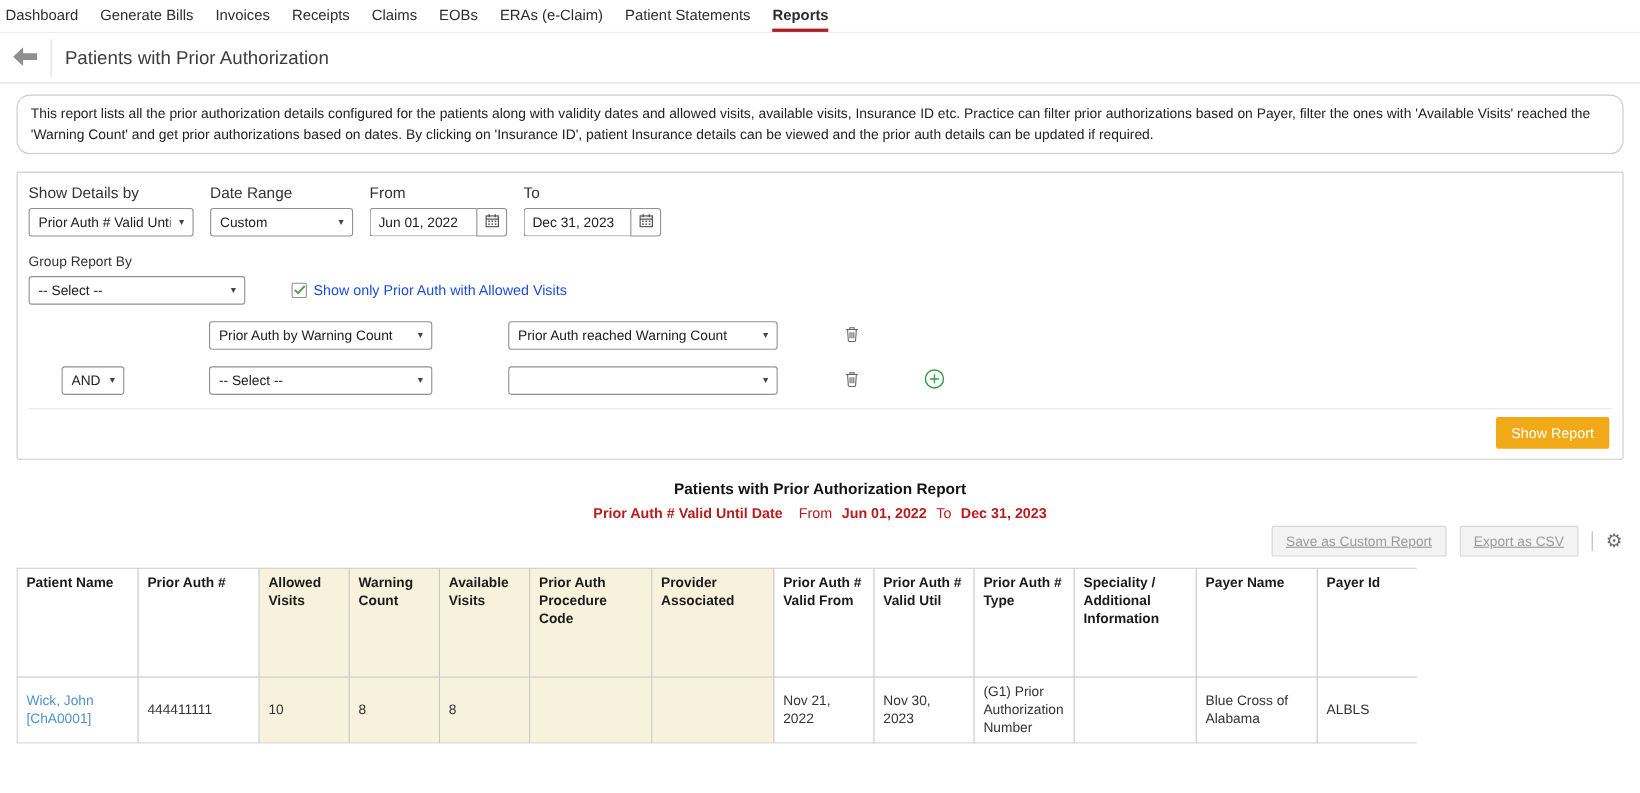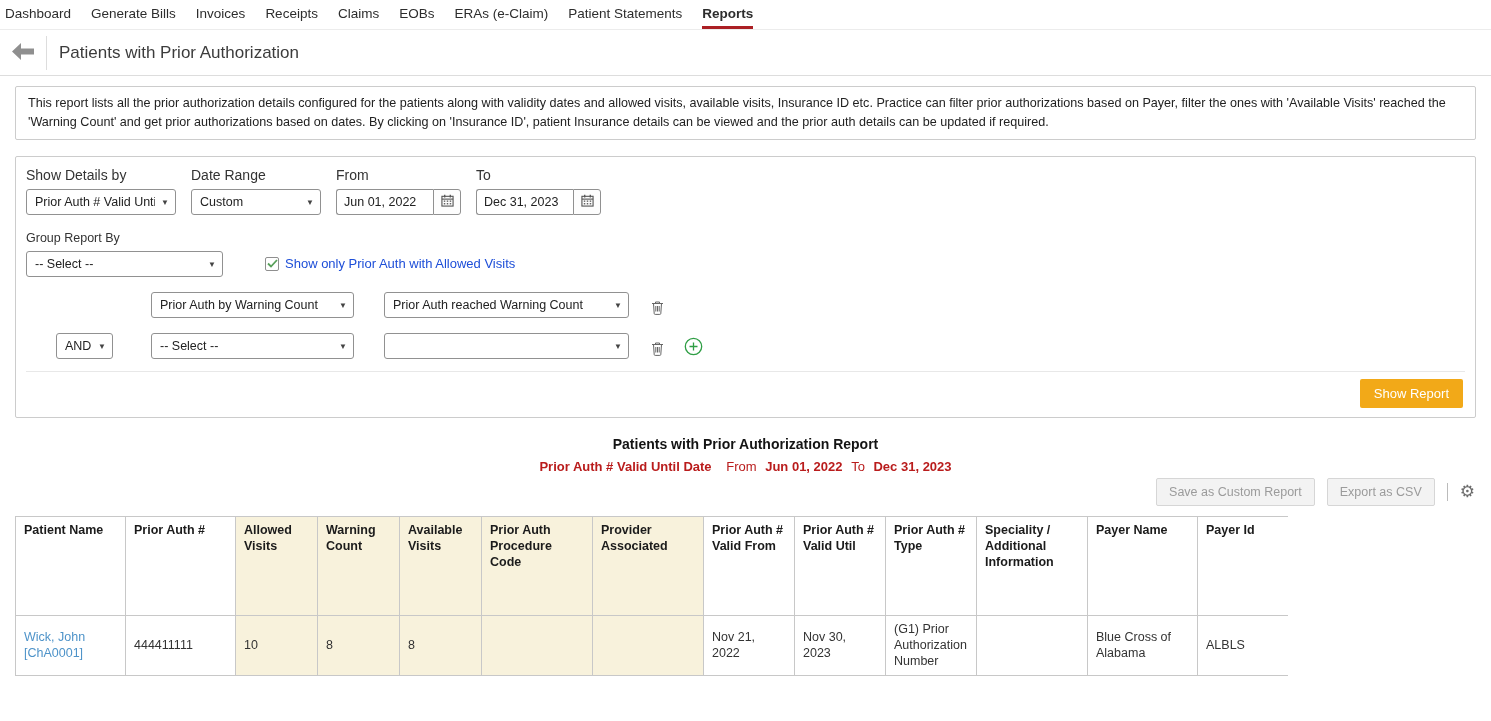--- a/index.html
+++ b/index.html
@@ -20,7 +20,7 @@
   .vsep { width:1px; height:34px; background:#ddd; margin:0 12px 0 8px; }
   .page-title { font-size:17px; font-weight:400; color:#3c3c3c; }
   
-  .desc-box { margin:10px 15px 0; border:1px solid #ccc; border-radius:2px; padding:7px 12px; font-size:12.6px; line-height:1.5; color:#222; }
+  .desc-box { margin:10px 15px 0; border:1px solid #ccc; border-radius:12px; padding:7px 12px; font-size:12.6px; line-height:1.5; color:#222; }
   
   .filter-panel { margin:16px 15px 0; border:1px solid #ccc; border-radius:2px; padding:10px 10px 0 10px; }
   .f-label { font-size:14px; color:#333; margin-bottom:6px; }

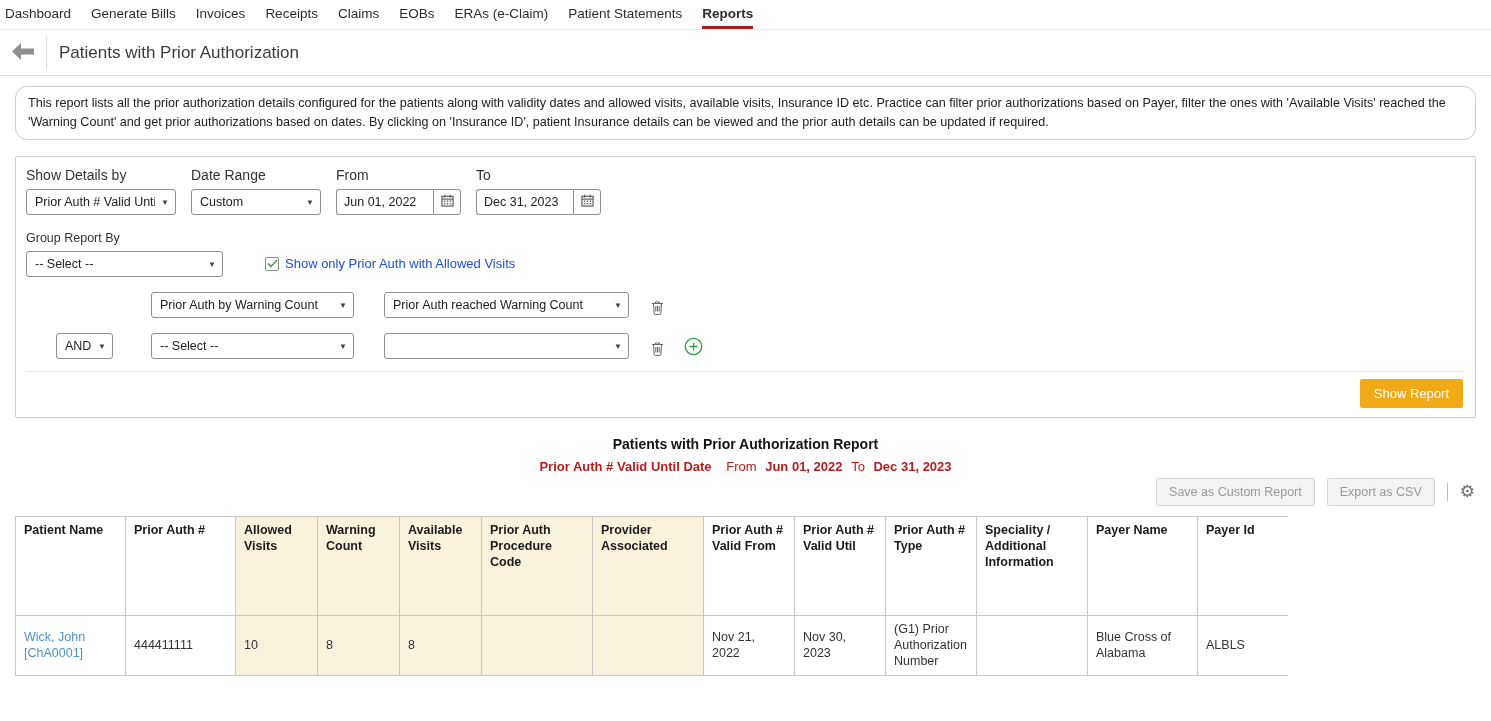--- a/index.html
+++ b/index.html
@@ -38,7 +38,7 @@
   .chk-wrap { display:flex; align-items:center; margin-left:42px; cursor:pointer; }
   .checkbox { width:14px; height:14px; border:1px solid #8f8f8f; border-radius:2px; background:#fff; display:flex; align-items:center; justify-content:center; }
   .chk-label { margin-left:6px; font-size:13px; color:#1d4ed8; }
-  .cond-row { display:flex; align-items:flex-end; margin-top:15px; padding-left:15px; }
+  .cond-row { display:flex; align-items:center; margin-top:15px; padding-left:15px;gap:39px; }
   .op-slot { width:110px; display:flex; }
   .cond-row .field-sel { margin-right:30px; }
   .cond-row .val-sel { margin-right:22px; }

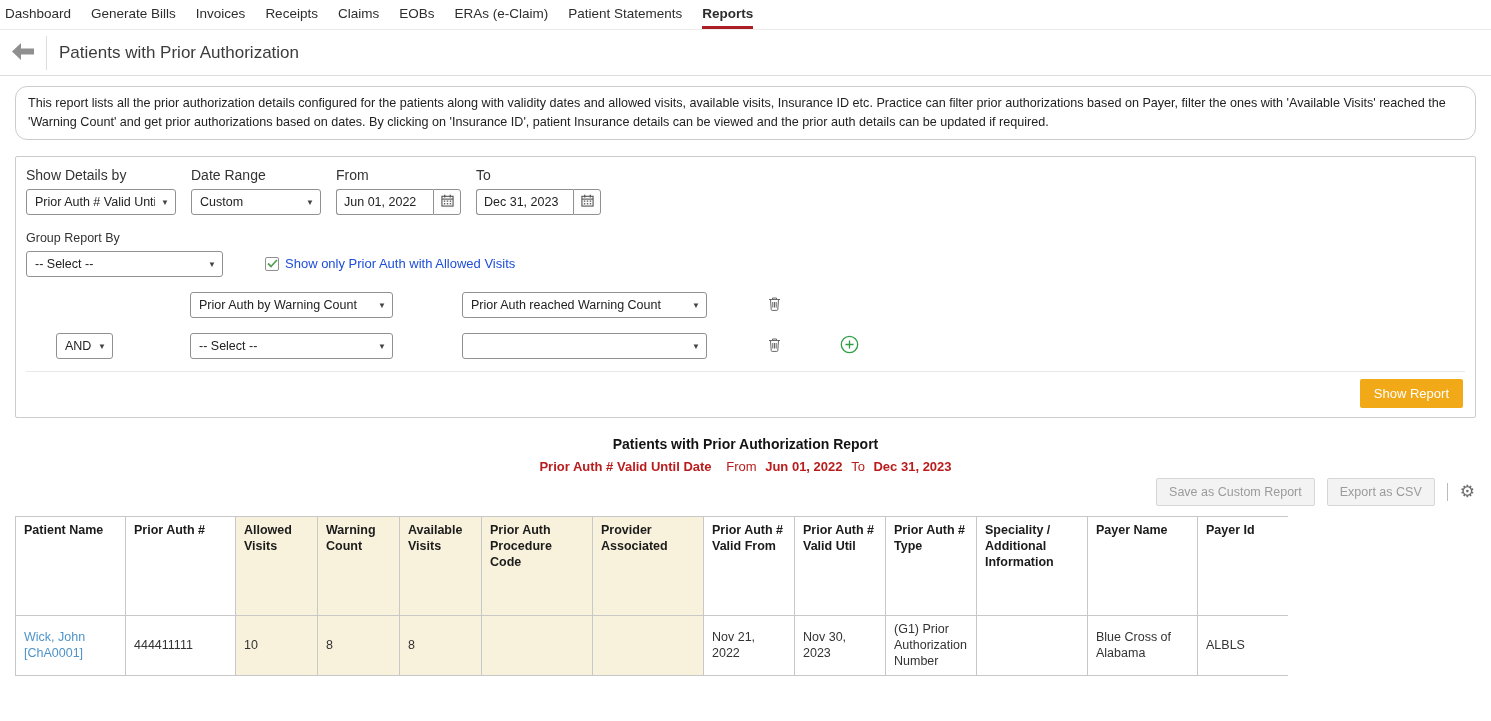--- a/index.html
+++ b/index.html
@@ -53,7 +53,7 @@
   .st-lbl { margin:0 5px; }
   .st-date { font-weight:bold; }
   .actions { display:flex; justify-content:flex-end; align-items:center; margin:4px 16px 0; gap:12px; }
-  .action-btn { background:#f3f3f3; border:1px solid #d6d6d6; border-radius:2px; color:#9b9b9b; font-size:12.5px; font-family:inherit; padding:6px 12px; cursor:pointer; white-space:nowrap; }
+  .action-btn { background:#f3f3f3; border:1px solid #d6d6d6; border-radius:2px; color:#9b9b9b; font-size:12.5px; font-family:inherit; padding:6px 12px; cursor:pointer; white-space:nowrap;text-decoration:underline; }
   .action-btn .caret { font-size:8px; margin-left:8px; color:#9b9b9b; }
   .act-sep { width:1px; height:18px; background:#bbb; }
   .gear { font-size:17px; color:#6d6d6d; cursor:pointer; line-height:1; }

